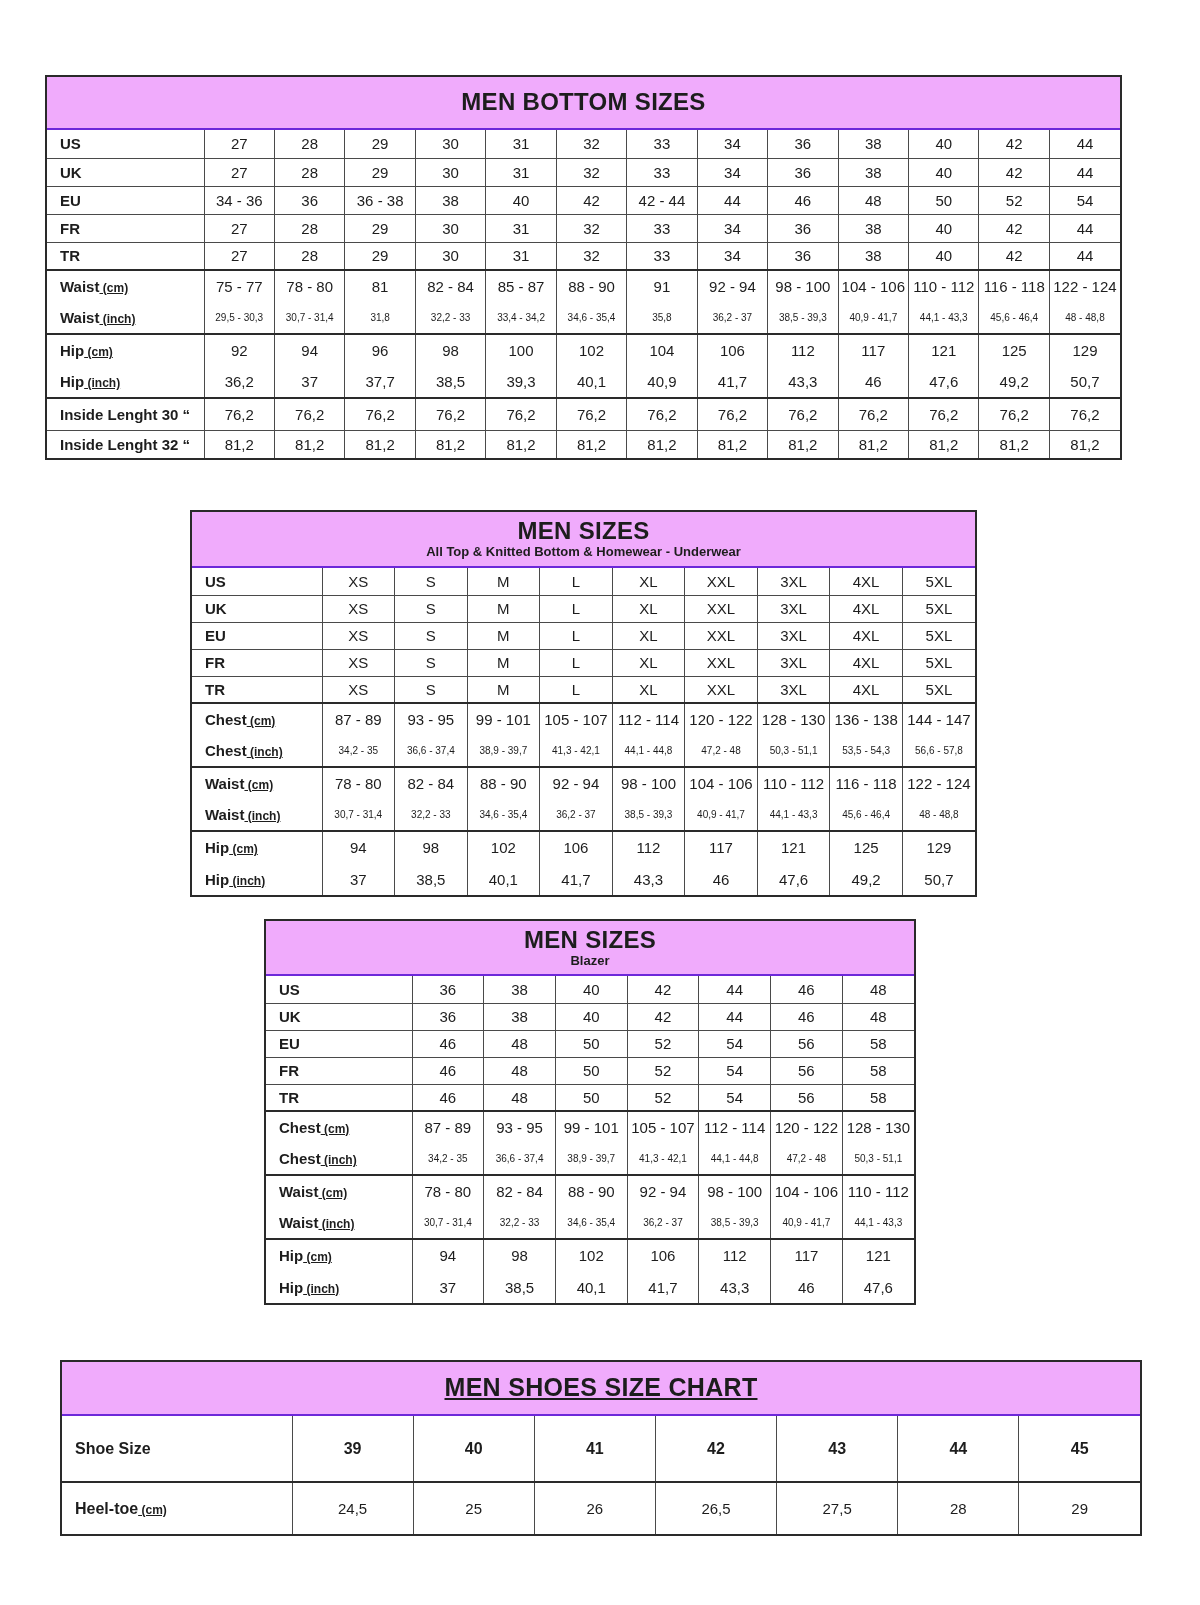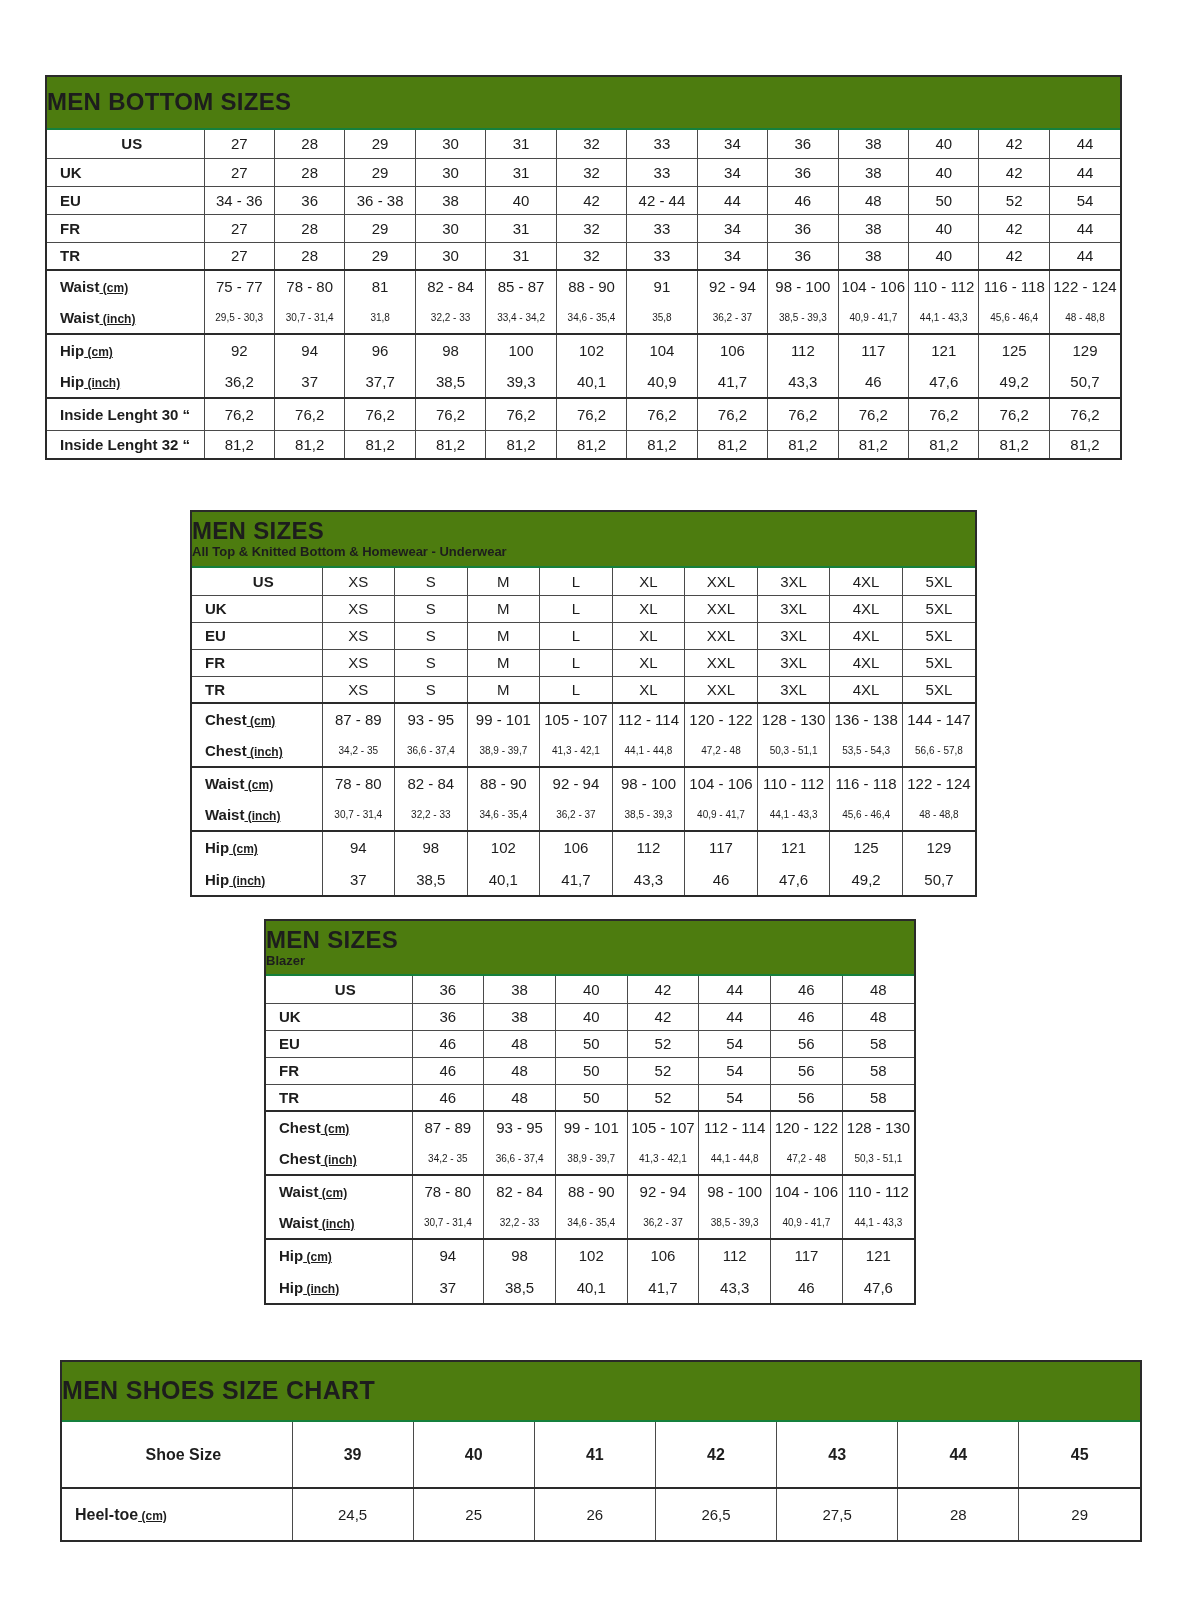--- a/index.html
+++ b/index.html
@@ -22,9 +22,9 @@
   .tbl4 { left:60px;  top:1360px; width:1082px; }
 
   .band {
-    background:#4d7c0f;
-    border-bottom:2px solid #15803d;
-    text-align:left;
+    background:#f0abfc;
+    border-bottom:2px solid #6d28d9;
+    text-align:center;
     display:flex; flex-direction:column; justify-content:center;
   }
   .tbl1 .band { height:53px; }

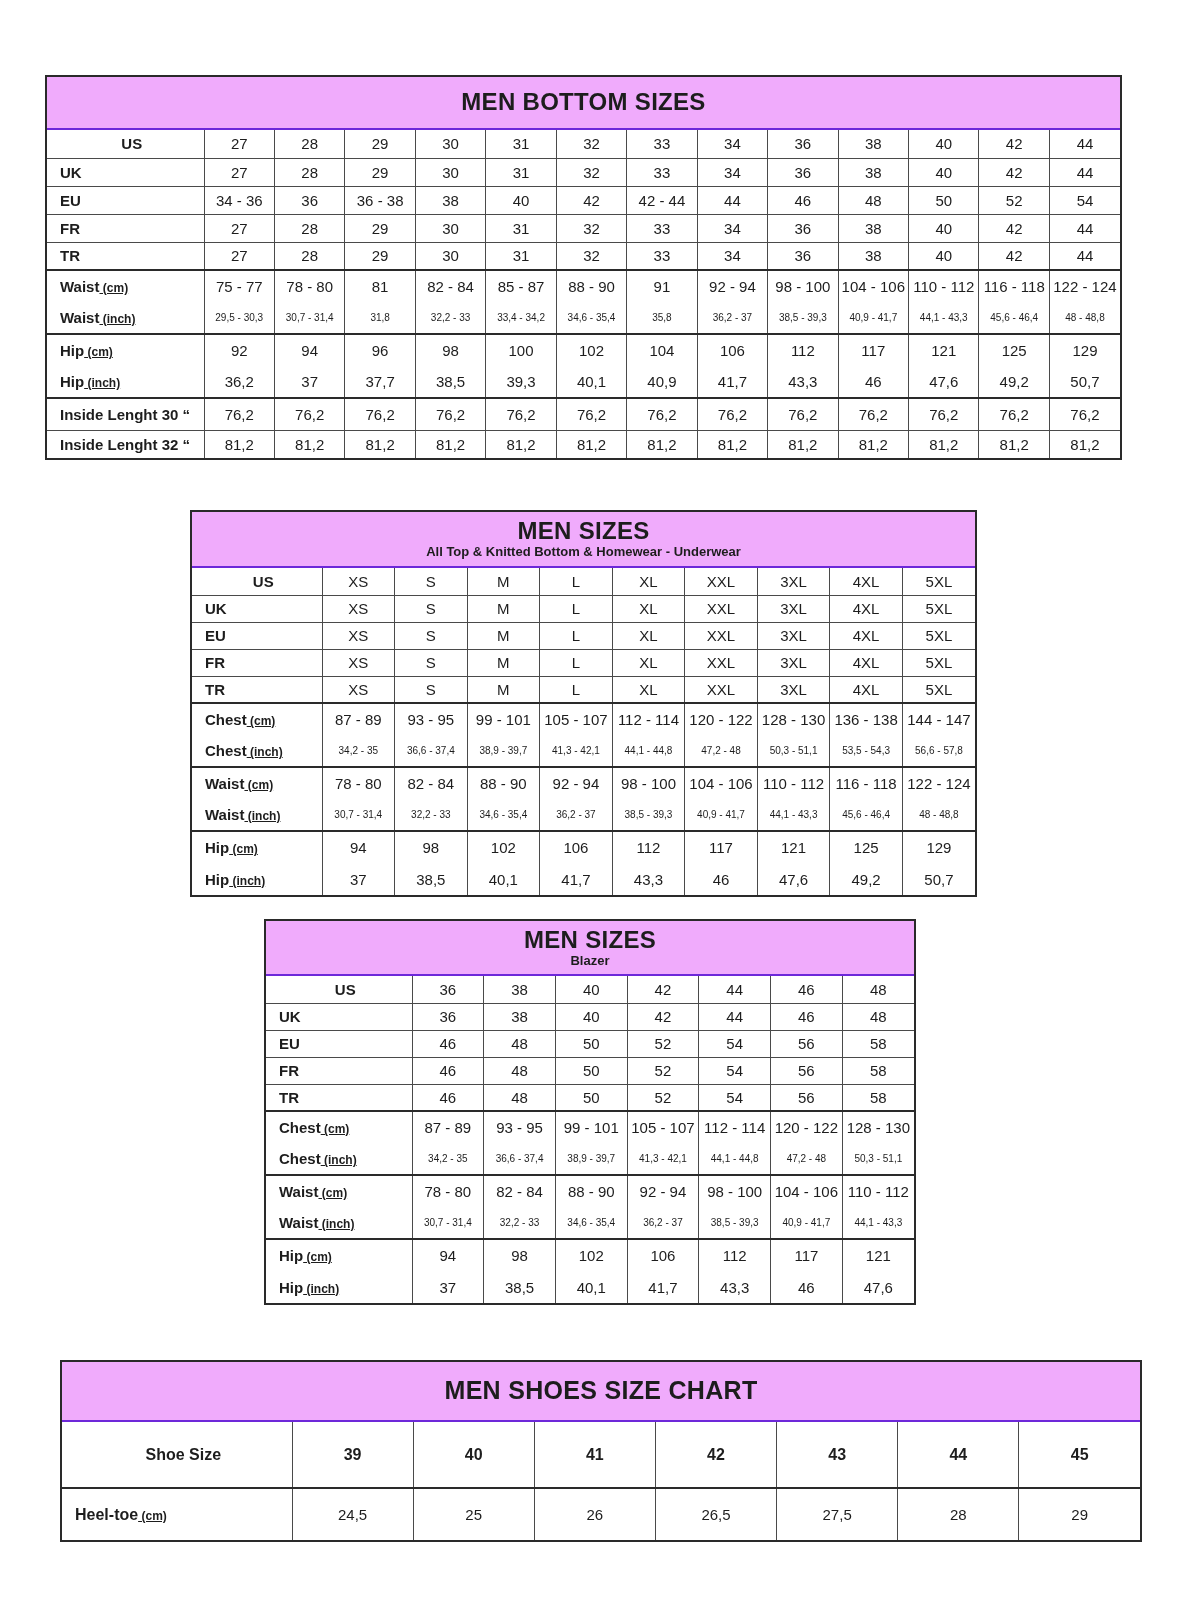--- a/index.html
+++ b/index.html
@@ -53,7 +53,7 @@
     vertical-align:middle;
   }
   tr > *:first-child { border-left:none; }
-  tbody tr:first-child > * { border-top:none;text-align:center; }
+  tbody tr:first-child > * { border-top:none; }
   tr.g-start > * { border-top:2px solid #2a2a2a; }
   tr.g-end  > * { border-top:none; }
 

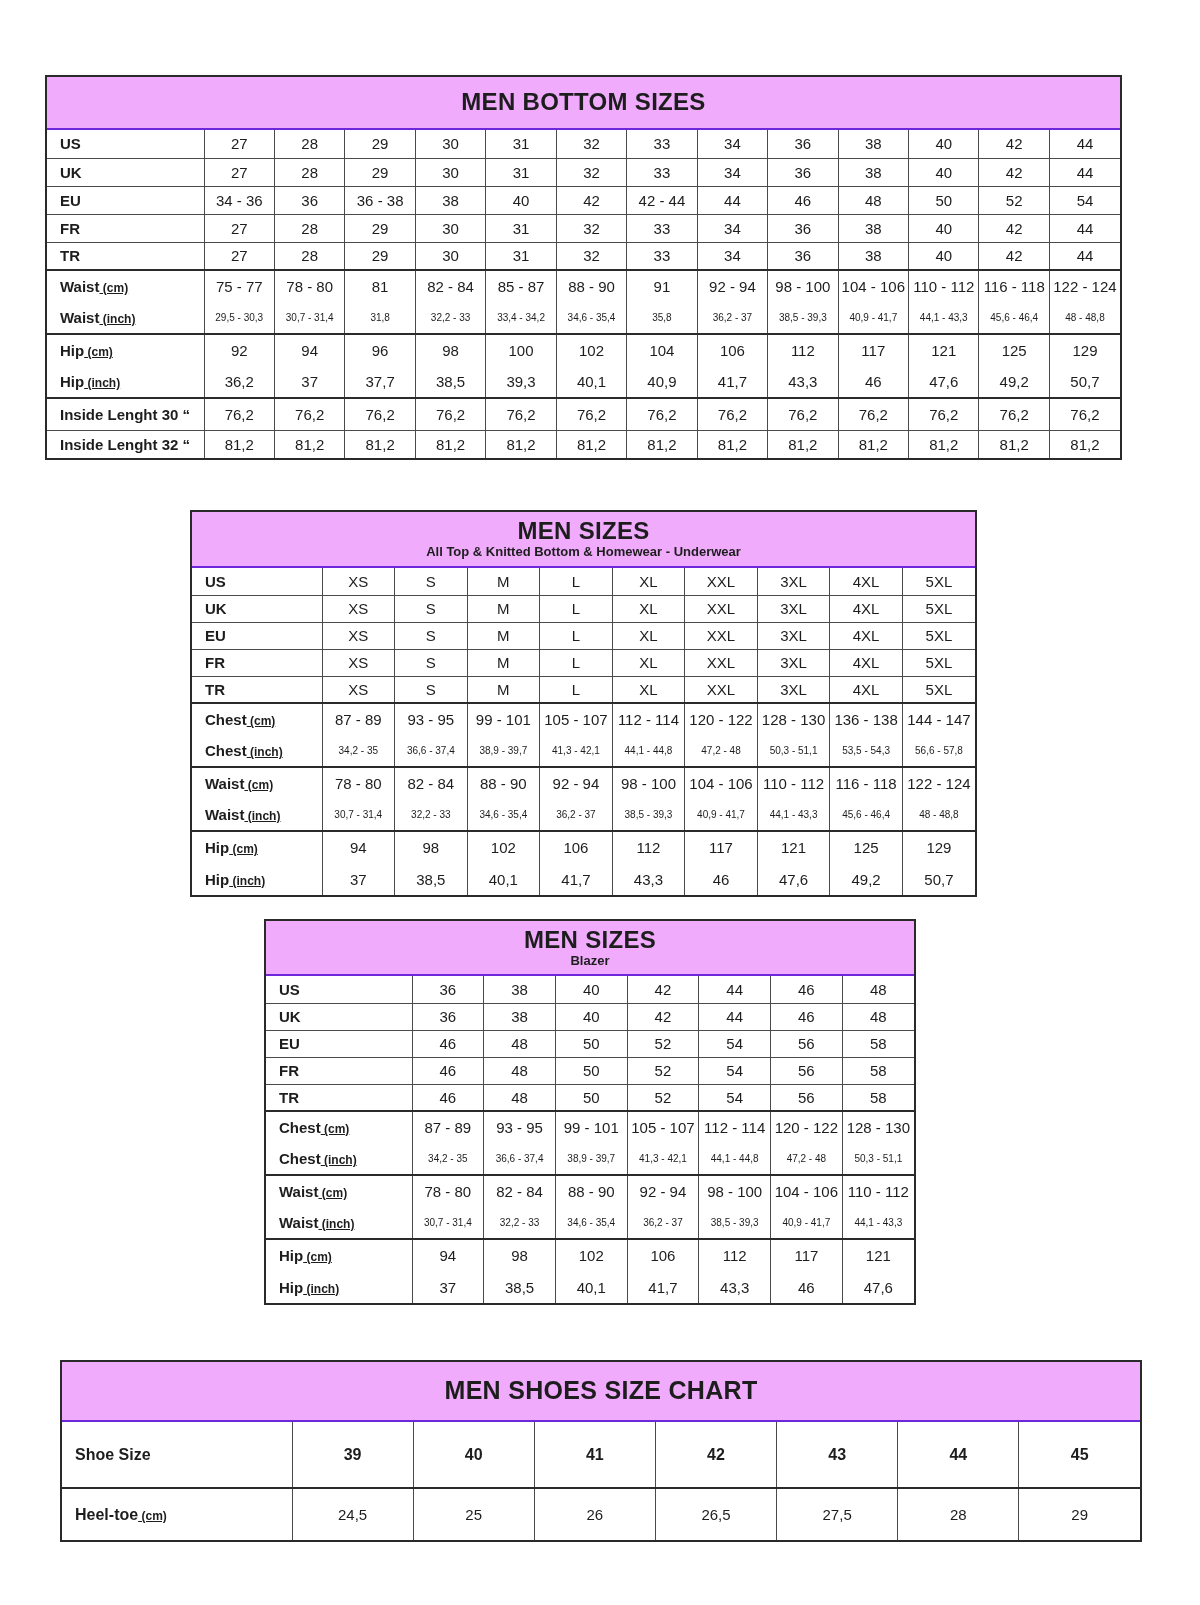--- a/index.html
+++ b/index.html
@@ -30,7 +30,7 @@
   .tbl1 .band { height:53px; }
   .tbl2 .band { height:56px; }
   .tbl3 .band { height:55px; }
-  .tbl4 .band { height:60px; }
+  .tbl4 .band { height:54px;text-decoration:underline; }
   .band h2 { margin:0; font-size:24px; font-weight:bold; letter-spacing:0.3px; line-height:1.1; }
   .tbl4 .band h2 { font-size:25px; }
   .band .sub { font-size:13px; font-weight:bold; line-height:1.2; }

